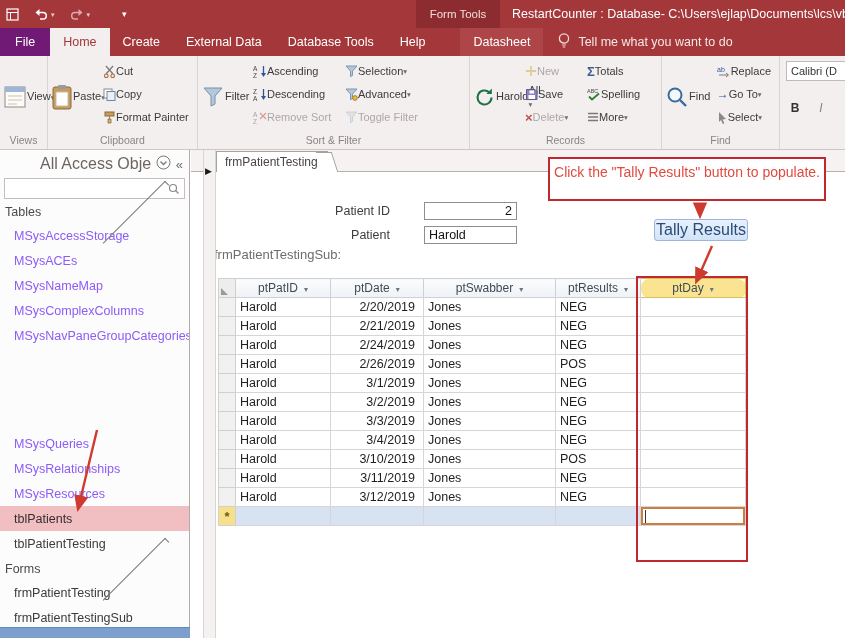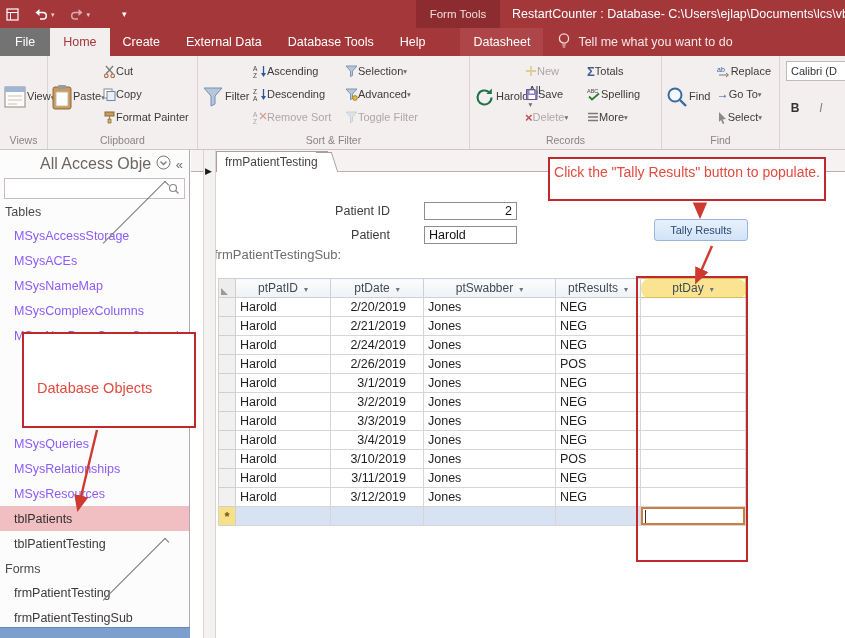--- a/index.html
+++ b/index.html
@@ -17,7 +17,7 @@
 
 .tabrow{position:absolute;left:0;top:28px;width:100%;height:28px;background:#A4373A;display:flex;align-items:stretch;color:#fff;font-size:12.5px;}
 .rtab{display:flex;align-items:center;padding:0 13px;}
-.rtab.file{background:#737373;padding:0 15px;}
+.rtab.file{background:#701a75;padding:0 15px;}
 .rtab.active{background:#F3EFEF;color:#A4373A;}
 .ctx-tab{margin-left:22px;background:#AE4549;display:flex;}
 .tellme{display:flex;align-items:center;gap:7px;margin-left:14px;color:#F6E7E8;}

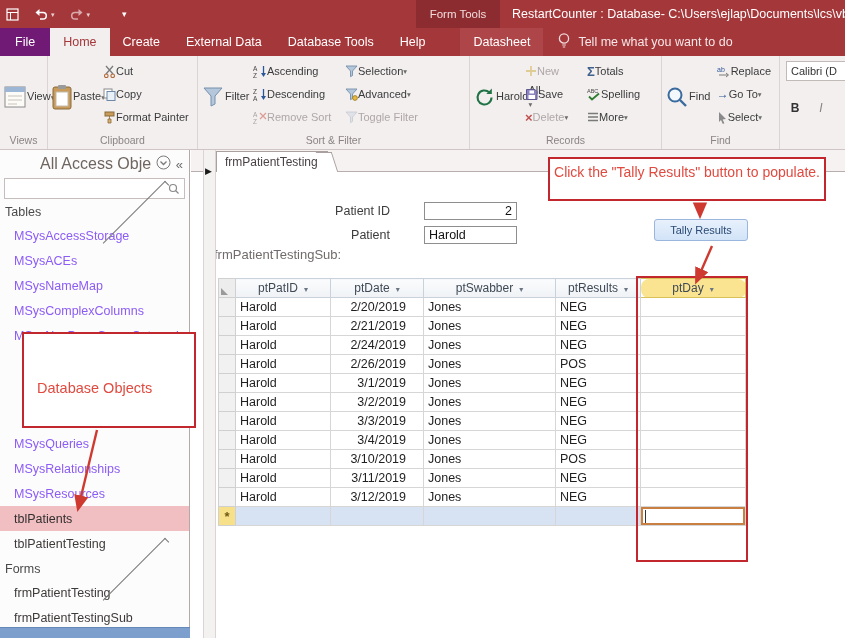--- a/index.html
+++ b/index.html
@@ -68,7 +68,7 @@
 .flabel{position:absolute;font-size:12.5px;color:#3C3C3C;}
 .flabel.r{text-align:right;}
 .tbox{position:absolute;height:18px;border:1px solid #8E8E8E;background:#fff;font-size:12.5px;line-height:16px;color:#111;}
-.tally{position:absolute;left:654px;top:219px;width:94px;height:22px;background:linear-gradient(#E8F1FC,#D2E3F8);border:1px solid #9AB6DC;border-radius:3px;font-size:11px;color:#2B4B75;display:flex;align-items:center;justify-content:center;}
+.tally{position:absolute;left:654px;top:219px;width:94px;height:22px;background:linear-gradient(#E8F1FC,#D2E3F8);border:1px solid #9AB6DC;border-radius:3px;font-size:16px;color:#2B4B75;display:flex;align-items:center;justify-content:center;}
 .subcap{position:absolute;left:214px;top:247px;font-size:13px;color:#716B6B;}
 
 

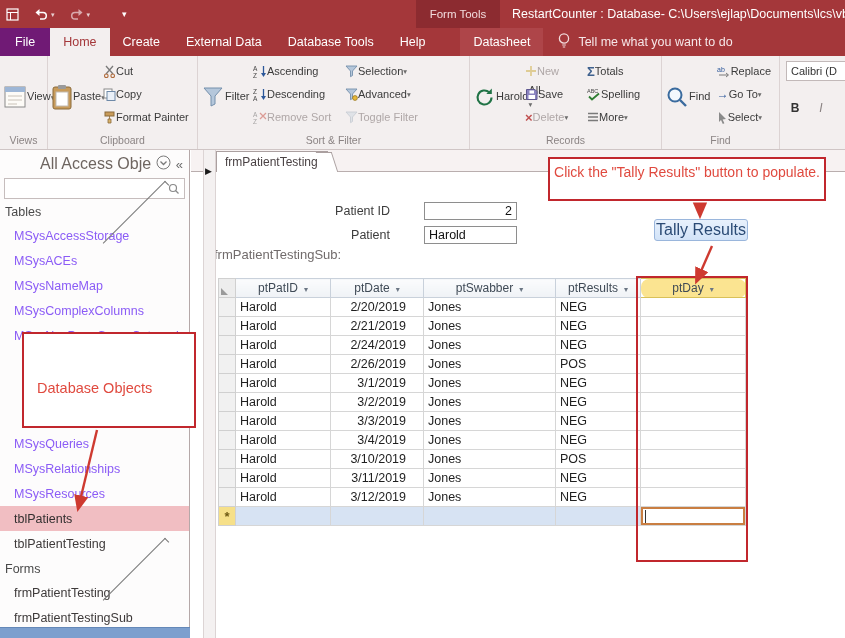--- a/index.html
+++ b/index.html
@@ -81,7 +81,7 @@
 .ds .selcell{background:#F1F1F1;border-color:#D0D0D0;width:17px;padding:0;}
 .corner{background:#EDEDED !important;position:relative;}
 .corner-tri{position:absolute;left:2px;bottom:2px;width:0;height:0;border-left:7px solid #9a9a9a;border-top:7px solid transparent;}
-.ds .c1{text-align:right;padding-right:17px;}
+.ds .c1{text-align:right;padding-right:8px;}
 .newrow td{background:#D7E3F3;}
 .newrow .newsel{background:#F6E089;color:#6E5A12;font-weight:bold;text-align:center;font-size:13px;}
 .newrow td.active{background:#fff;box-shadow:inset 0 0 0 2px #C97E42;position:relative;}

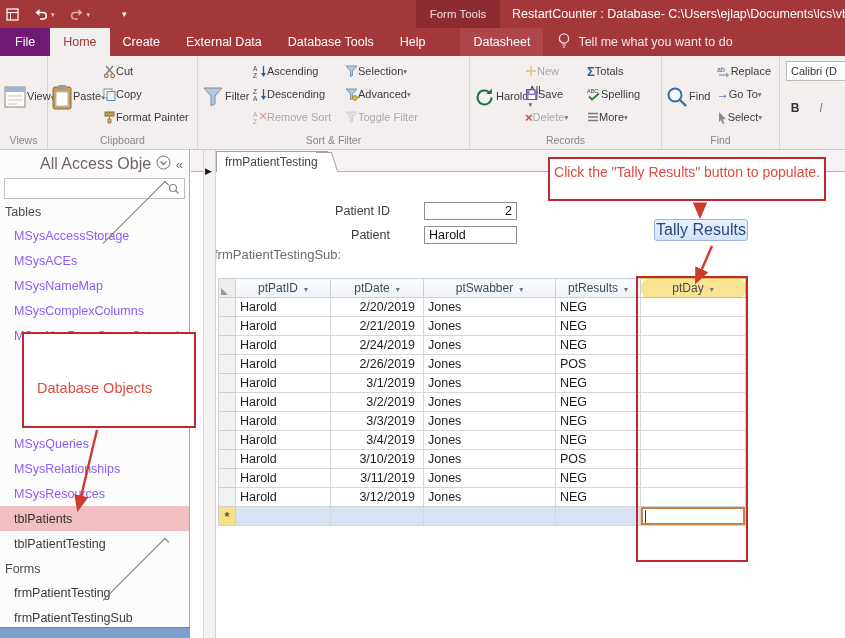--- a/index.html
+++ b/index.html
@@ -586,7 +586,6 @@
   </table>
 
   <div class="anno-box" id="anno-tally">Click the "Tally Results" button to populate.</div>
-  <div class="anno-box" id="anno-db">Database Objects</div>
   <div id="anno-rect"></div>
   <svg class="arrows">
     <defs>

